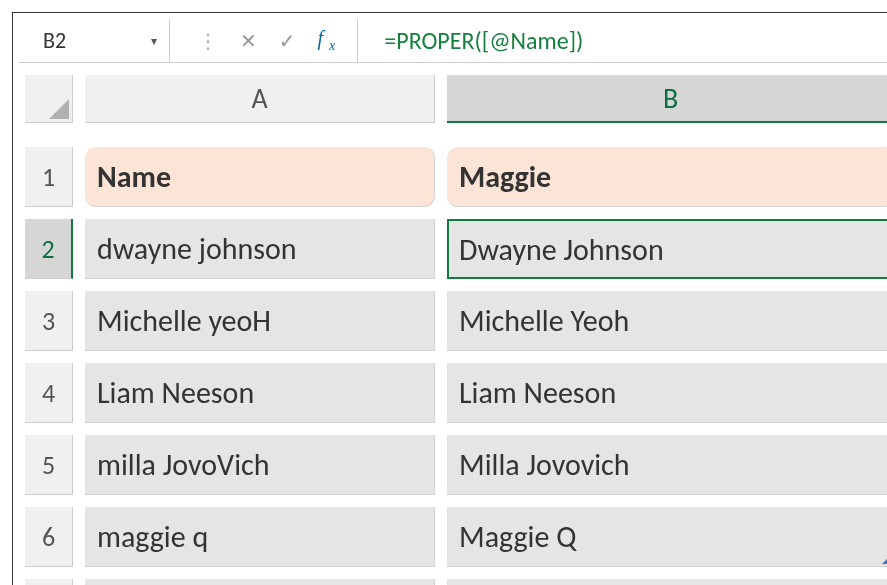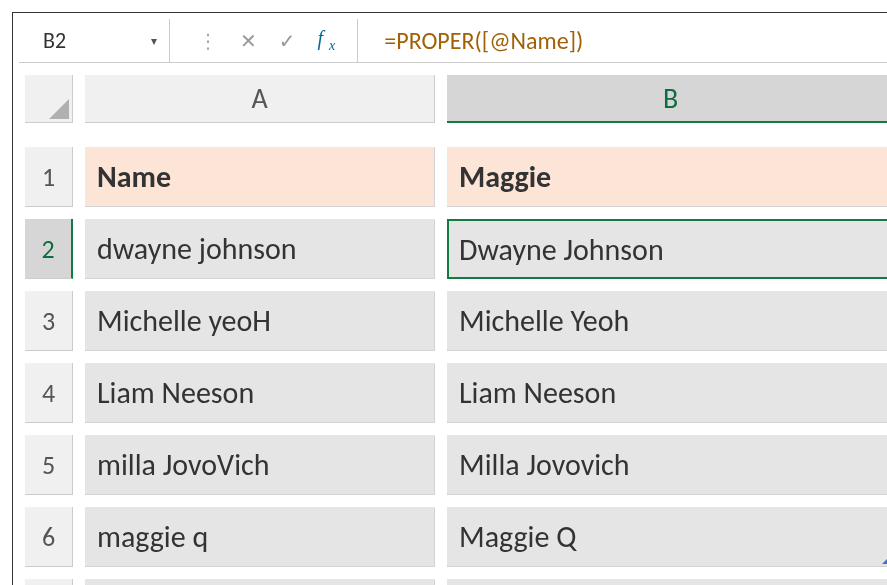--- a/index.html
+++ b/index.html
@@ -69,7 +69,7 @@
       padding: 0 14px;
       font-size: 24px;
       font-family: inherit;
-      color: #a16207;
+      color: #15803d;
     }
     
     

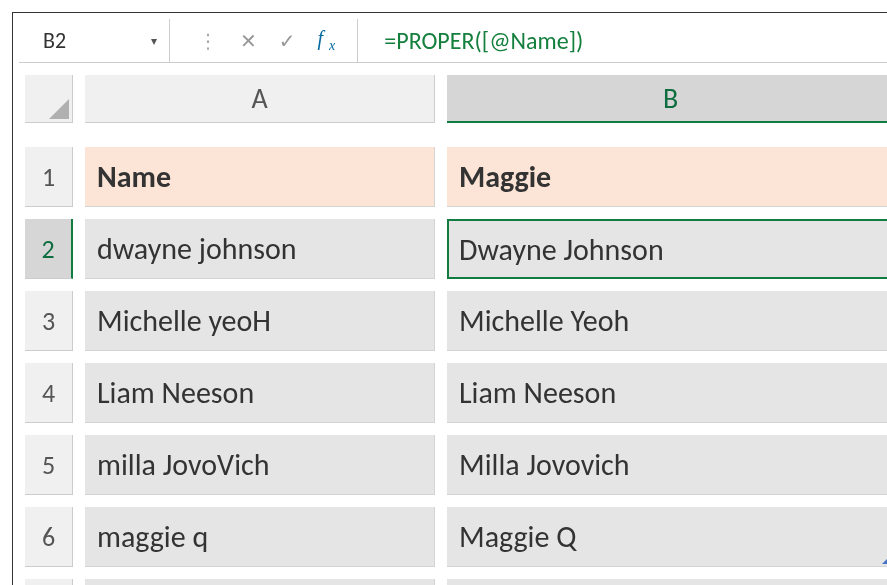--- a/index.html
+++ b/index.html
@@ -141,6 +141,7 @@
     .cell.header-cell {
       font-weight: bold;
       background: #fce4d6;
+      border-radius: 11px;
     }
     .cell.selected {
       position: relative;

